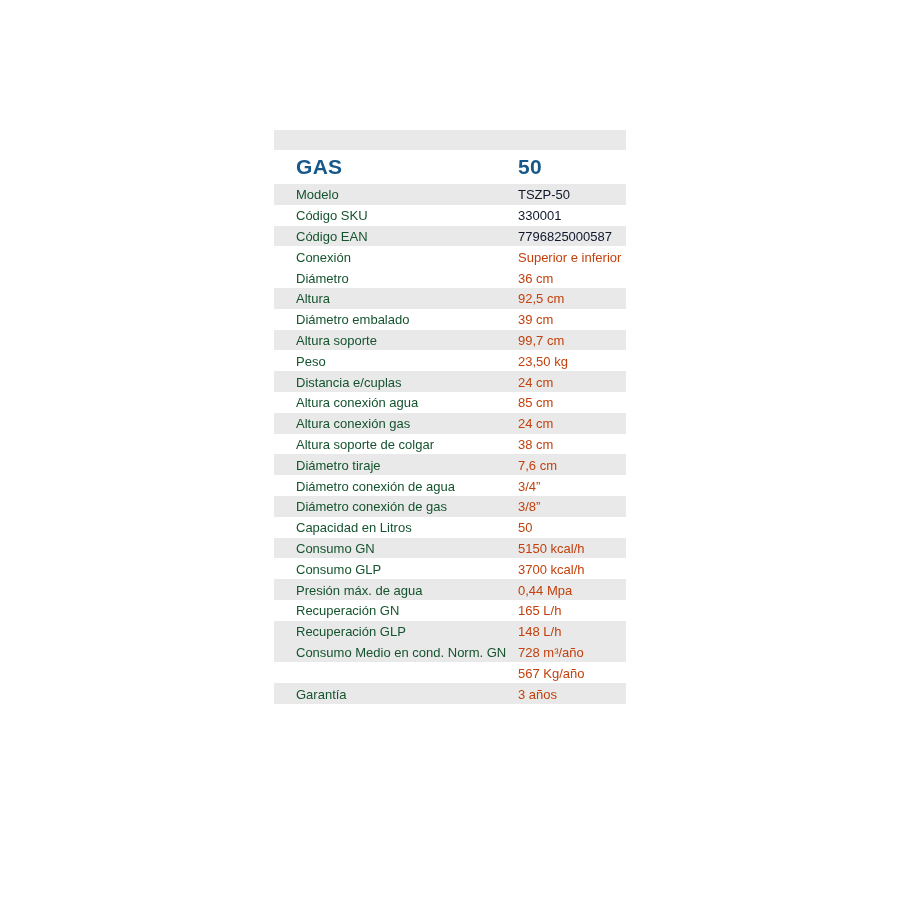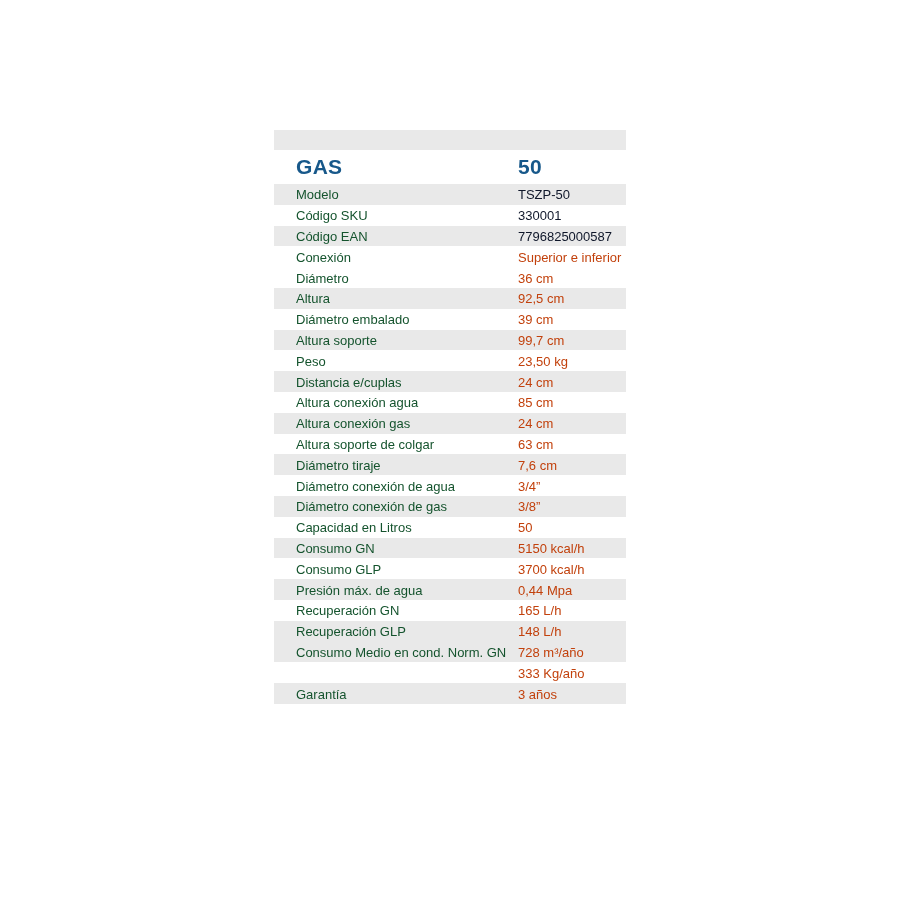--- a/index.html
+++ b/index.html
@@ -126,7 +126,7 @@
       </div>
       <div class="row">
         <span class="label">Altura soporte de colgar</span>
-        <span class="value">63 cm</span>
+        <span class="value">38 cm</span>
       </div>
       <div class="row alt">
         <span class="label">Diámetro tiraje</span>

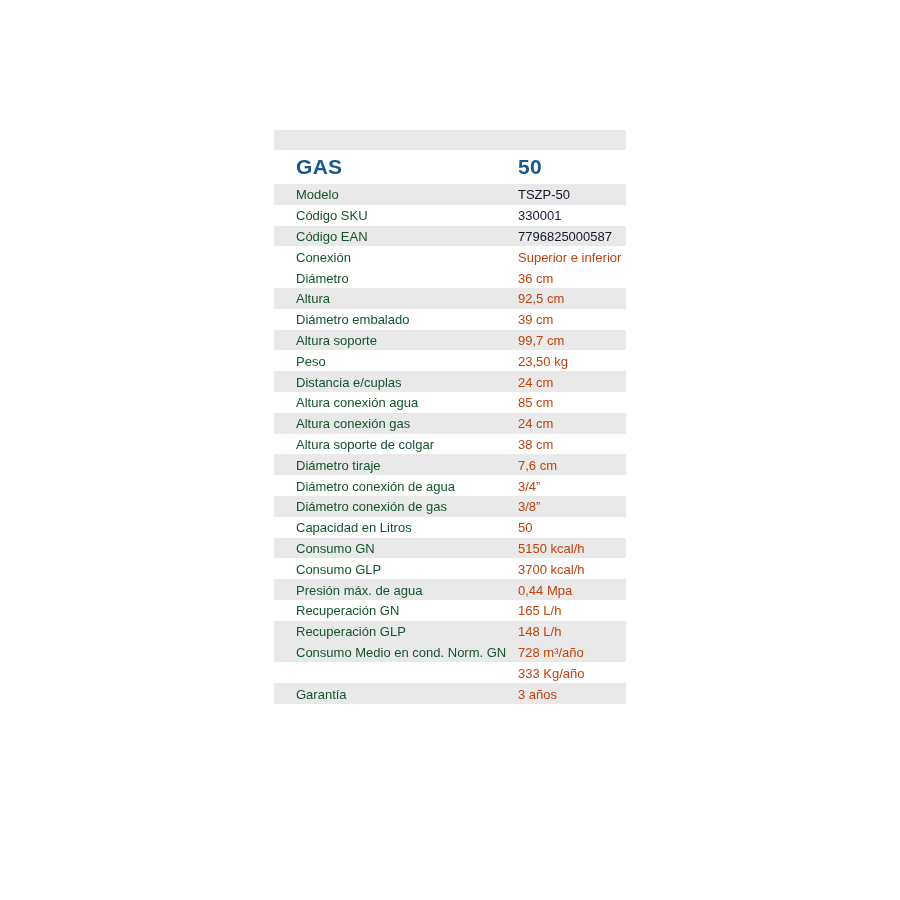--- a/index.html
+++ b/index.html
@@ -169,7 +169,7 @@
         <span class="value">728 m³/año</span>
       </div>
       <div class="row">
-        <span class="value">333 Kg/año</span>
+        <span class="value">567 Kg/año</span>
       </div>
       <div class="row alt">
         <span class="label">Garantía</span>

